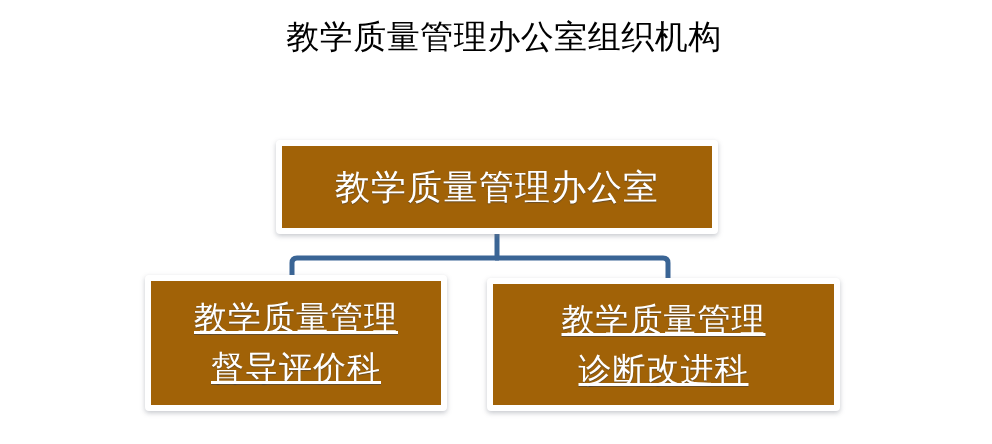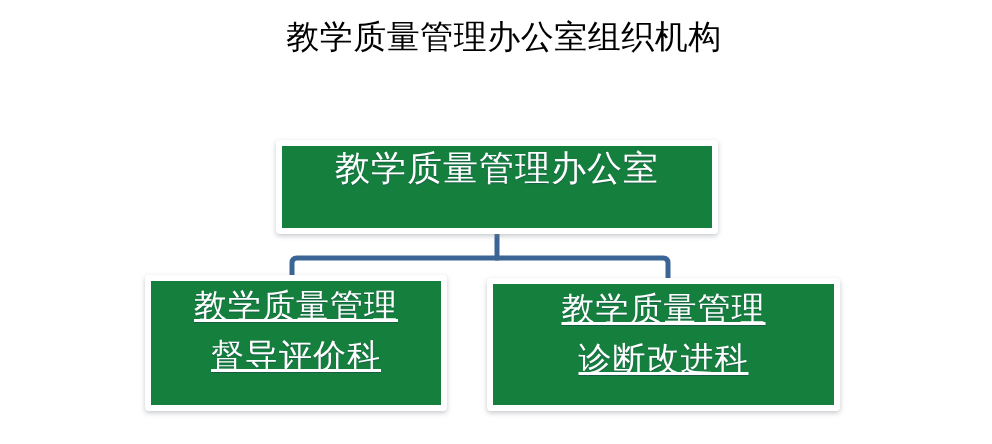--- a/index.html
+++ b/index.html
@@ -53,12 +53,12 @@
   .node-box {
     position: absolute;
     box-sizing: border-box;
-    background: #15803d;
+    background: #a16207;
     border: 6px solid #ffffff;
     border-radius: 4px;
     box-shadow: 0 2px 5px rgba(120, 125, 135, 0.42);
     display: flex;
-    align-items: flex-start;
+    align-items: center;
     justify-content: center;
     text-align: center;
   }

